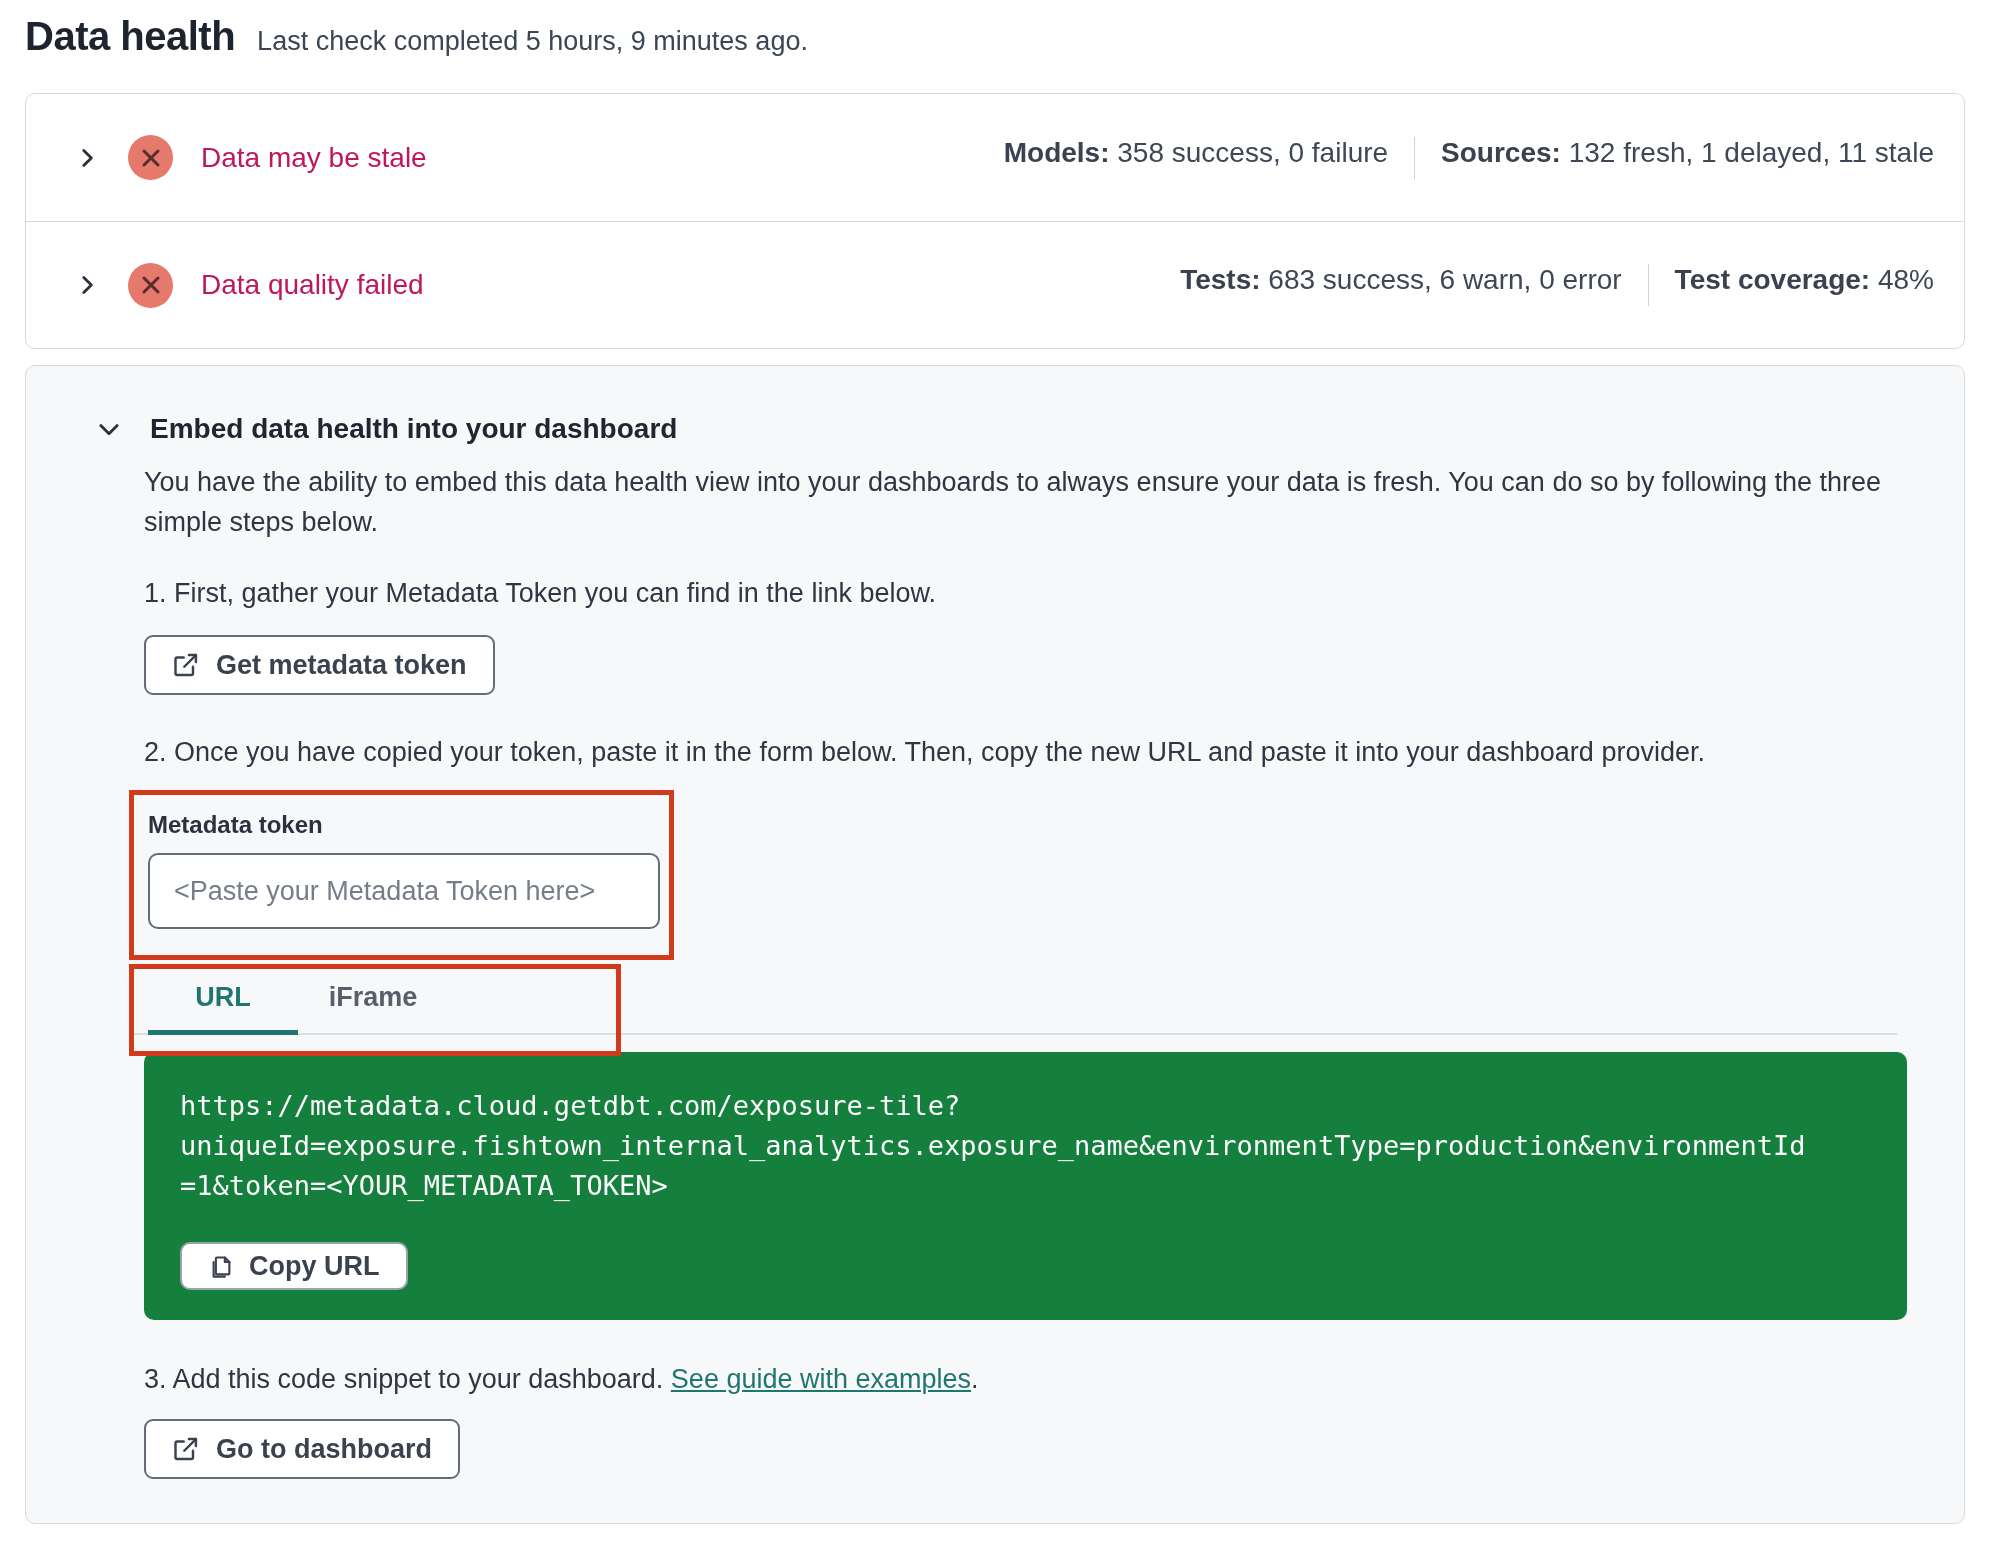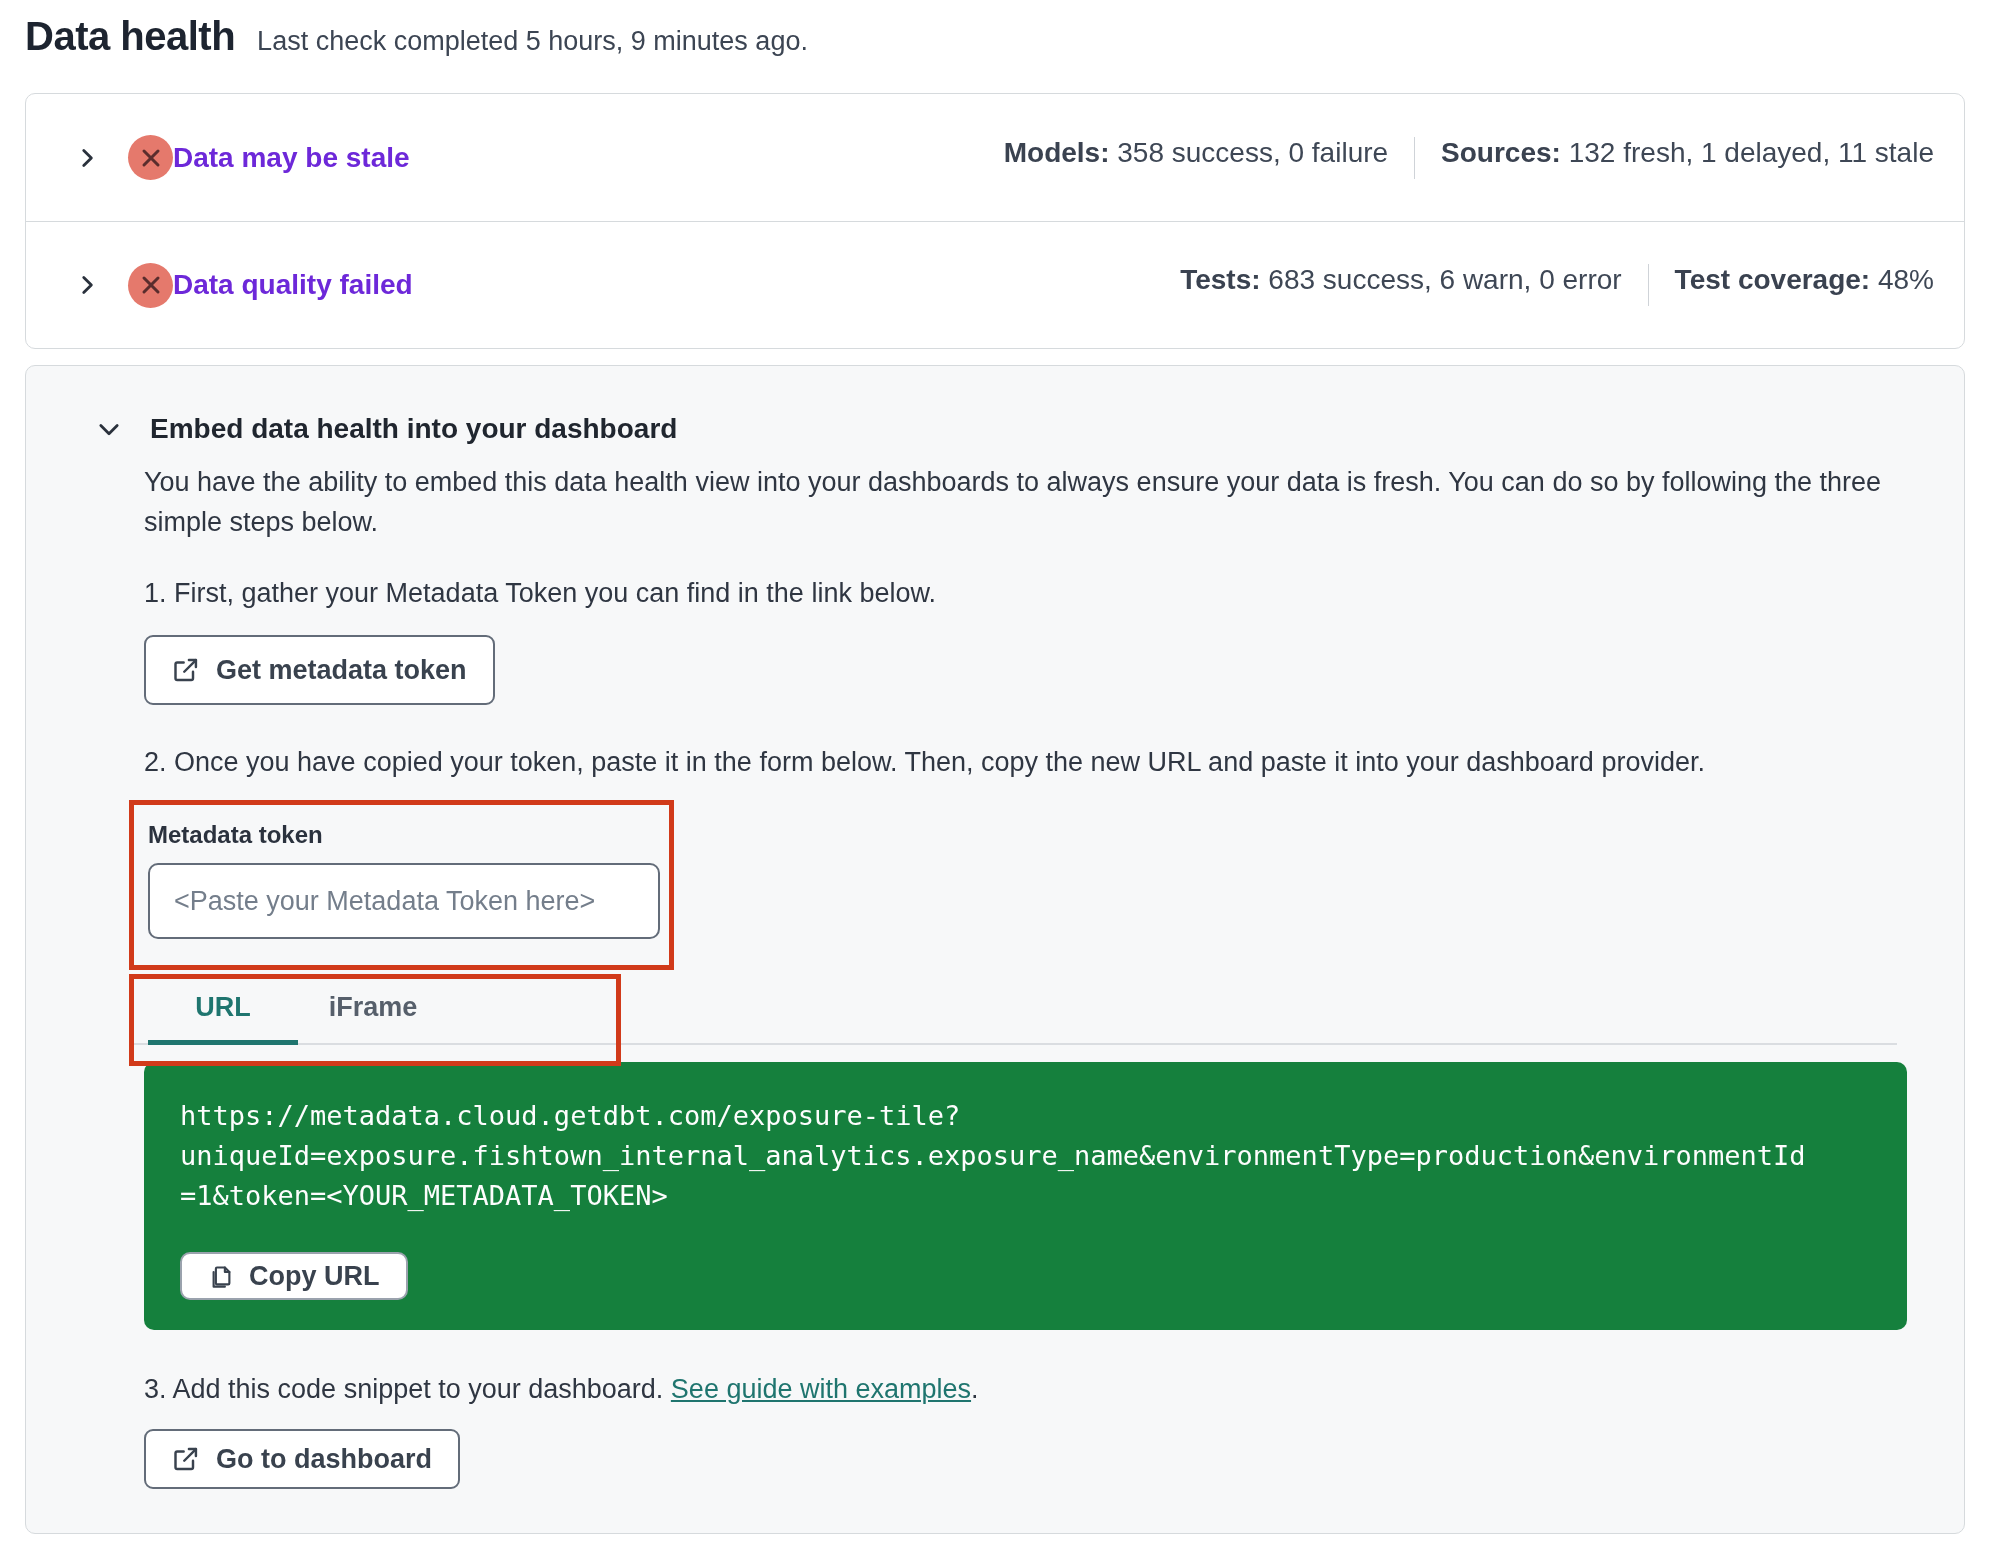--- a/index.html
+++ b/index.html
@@ -23,7 +23,7 @@
   .chev-btn { background:none; border:none; padding:0; width:34px; height:34px; display:flex; align-items:center; justify-content:center; cursor:pointer; }
   .chev-btn svg { stroke:#2a313c; }
   .err-icon { width:45px; height:45px; border-radius:50%; background:#e5796c; display:flex; align-items:center; justify-content:center; margin-left:24px; flex:none; }
-  .status-title { font-size:28px; font-weight:700; color:#6d28d9; }
+  .status-title { font-size:28px; font-weight:400; color:#be185d; margin-left:28px; }
   .status-stats { margin-left:auto; display:flex; gap:26px; font-size:28px; color:#3e4755; white-space:nowrap; }
   .stat b { font-weight:700; color:#3a4250; }
   .vdiv { width:1px; height:42px; background:#cfd3d8; }

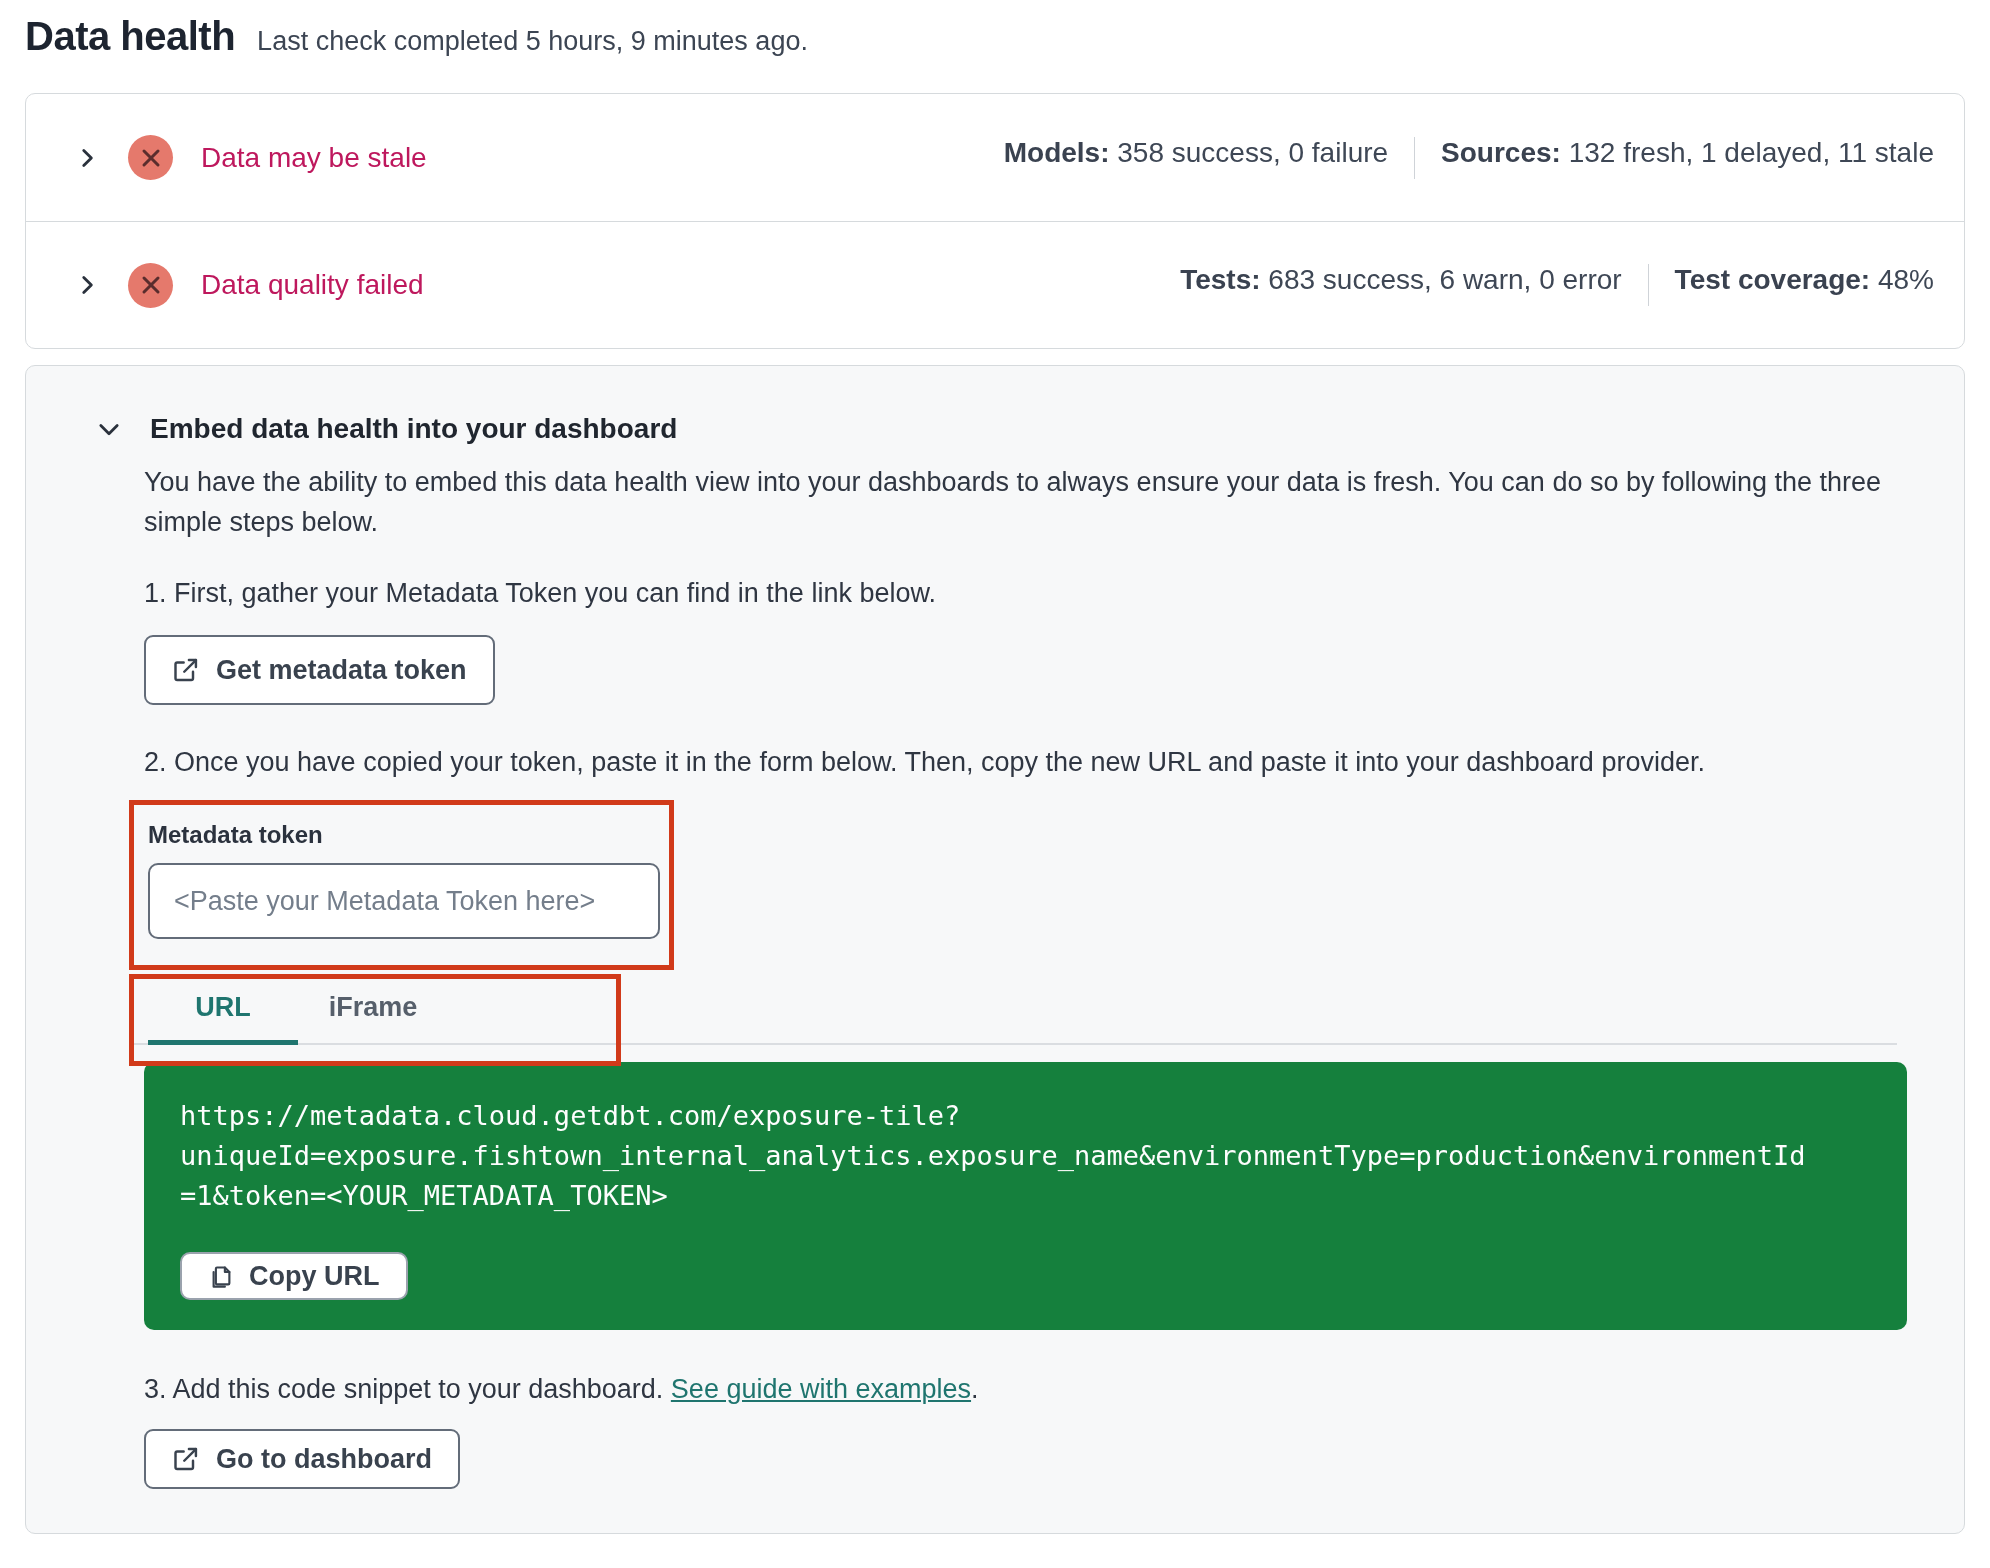--- a/index.html
+++ b/index.html
@@ -43,7 +43,7 @@
   .btn {
     display:inline-flex; align-items:center; gap:16px;
     background:#fff; border:2px solid #636c79; border-radius:9px;
-    height:70px; padding:0 26px;
+    height:60px; padding:0 26px;
     font-family:inherit; font-size:27px; font-weight:700; color:#39424e;
     cursor:pointer;
   }

